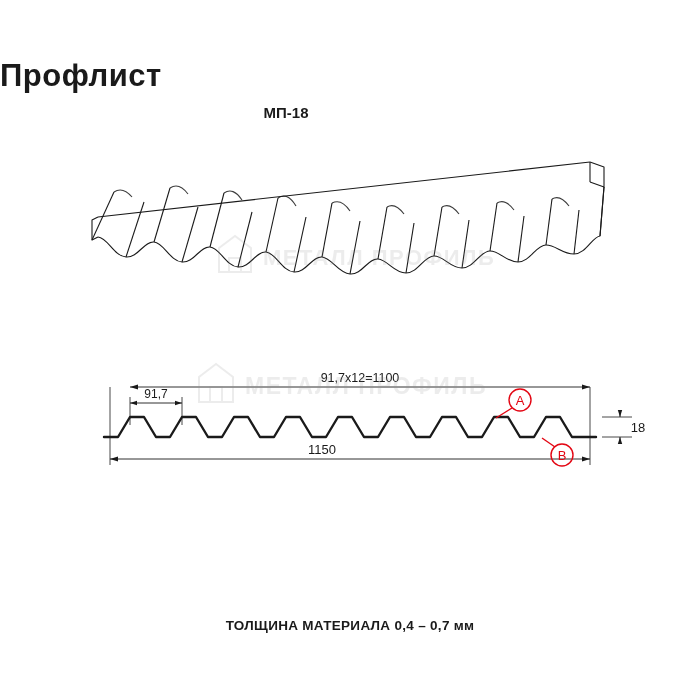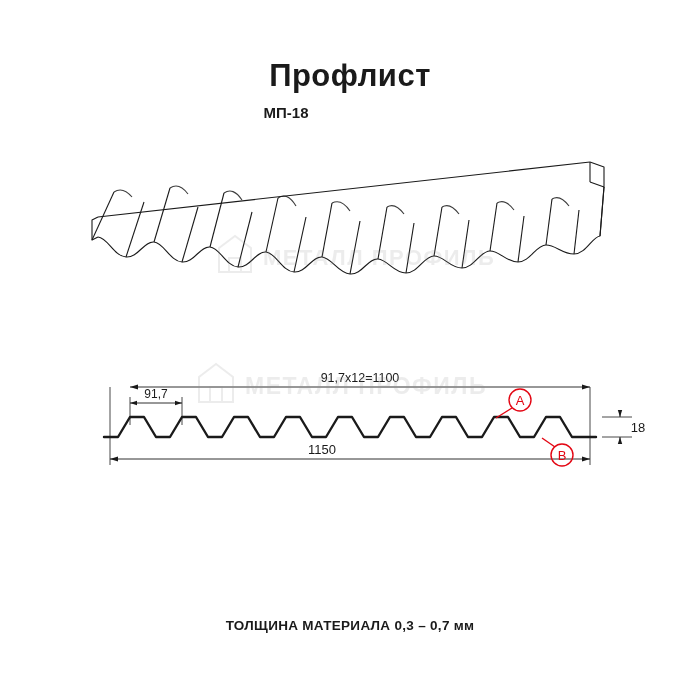--- a/index.html
+++ b/index.html
@@ -25,7 +25,6 @@
     top: 58px;
     left: 0;
     width: 700px;
-    text-align: center;
     font-size: 31px;
     font-weight: bold;
     letter-spacing: 0.5px;

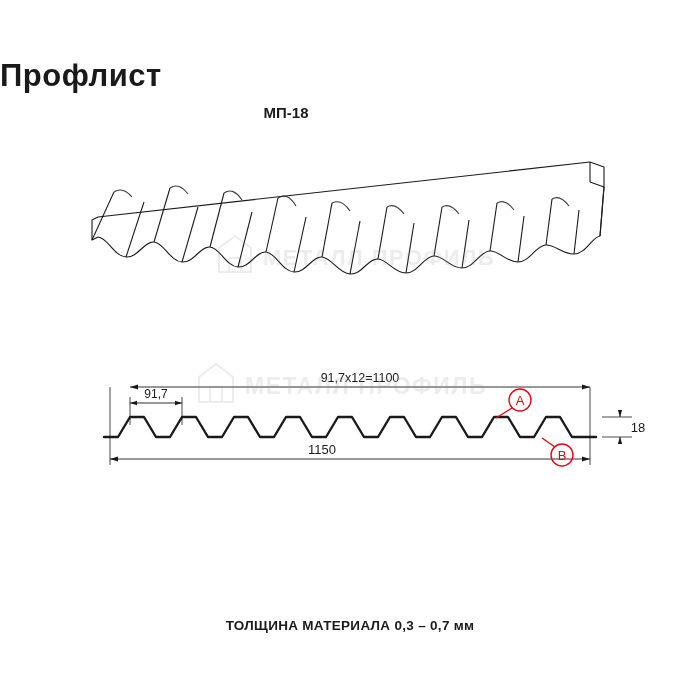--- a/index.html
+++ b/index.html
@@ -244,7 +244,7 @@
     </svg>
   </div>
 
-  <div class="footer-note">ТОЛЩИНА МАТЕРИАЛА 0,3 – 0,7 мм</div>
+  <div class="footer-note">ТОЛЩИНА МАТЕРИАЛА 0,4 – 0,7 мм</div>
 
 </div>
 

